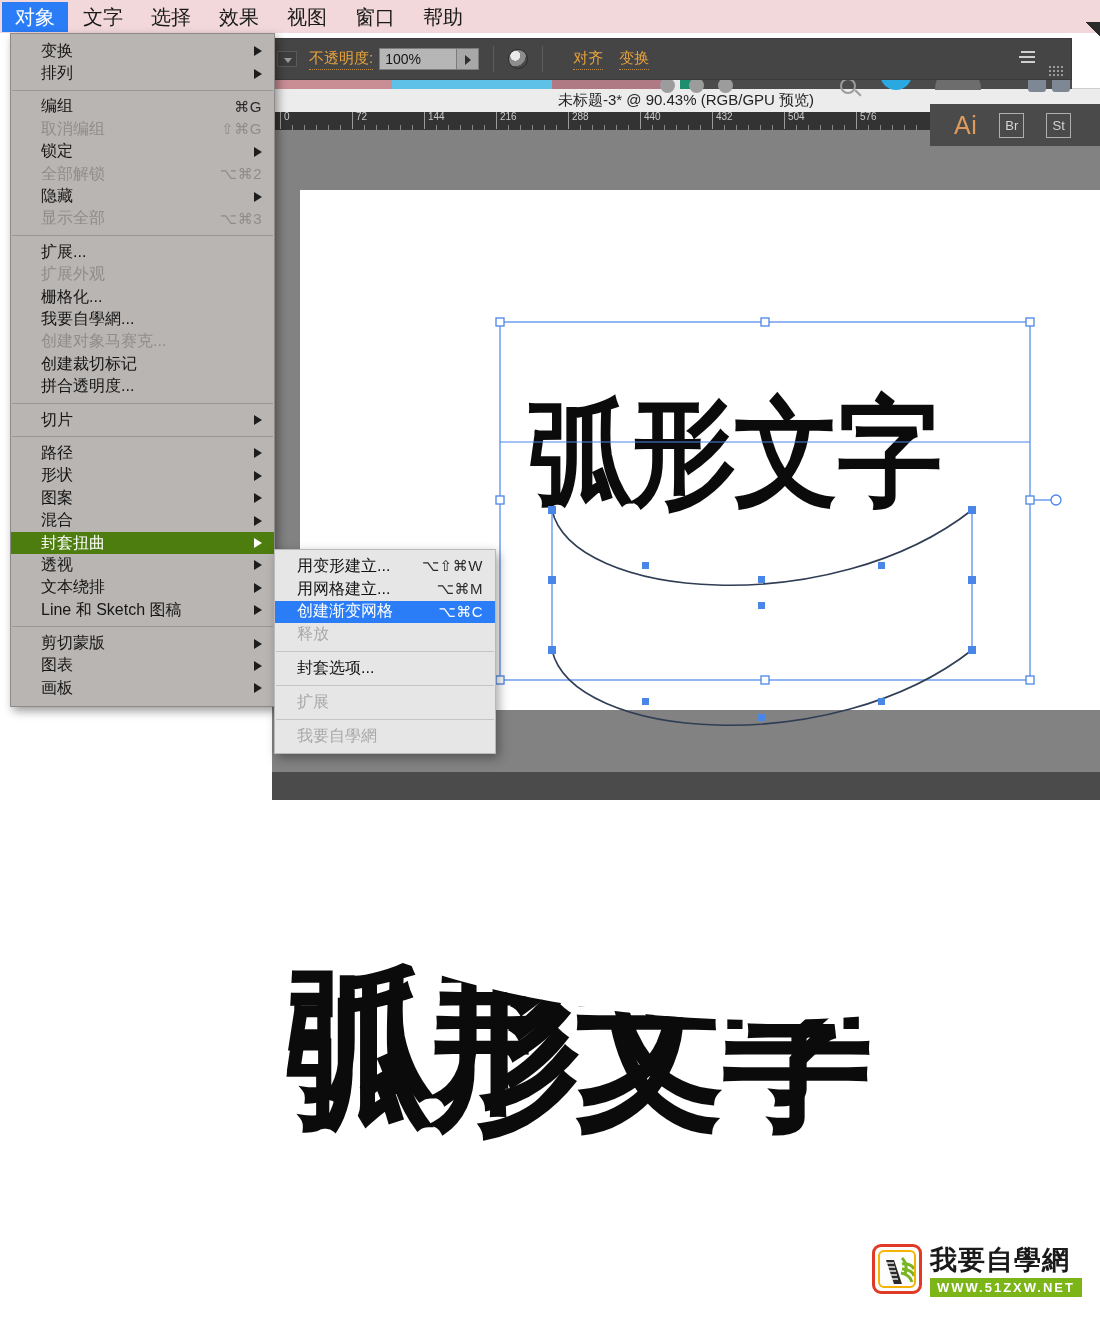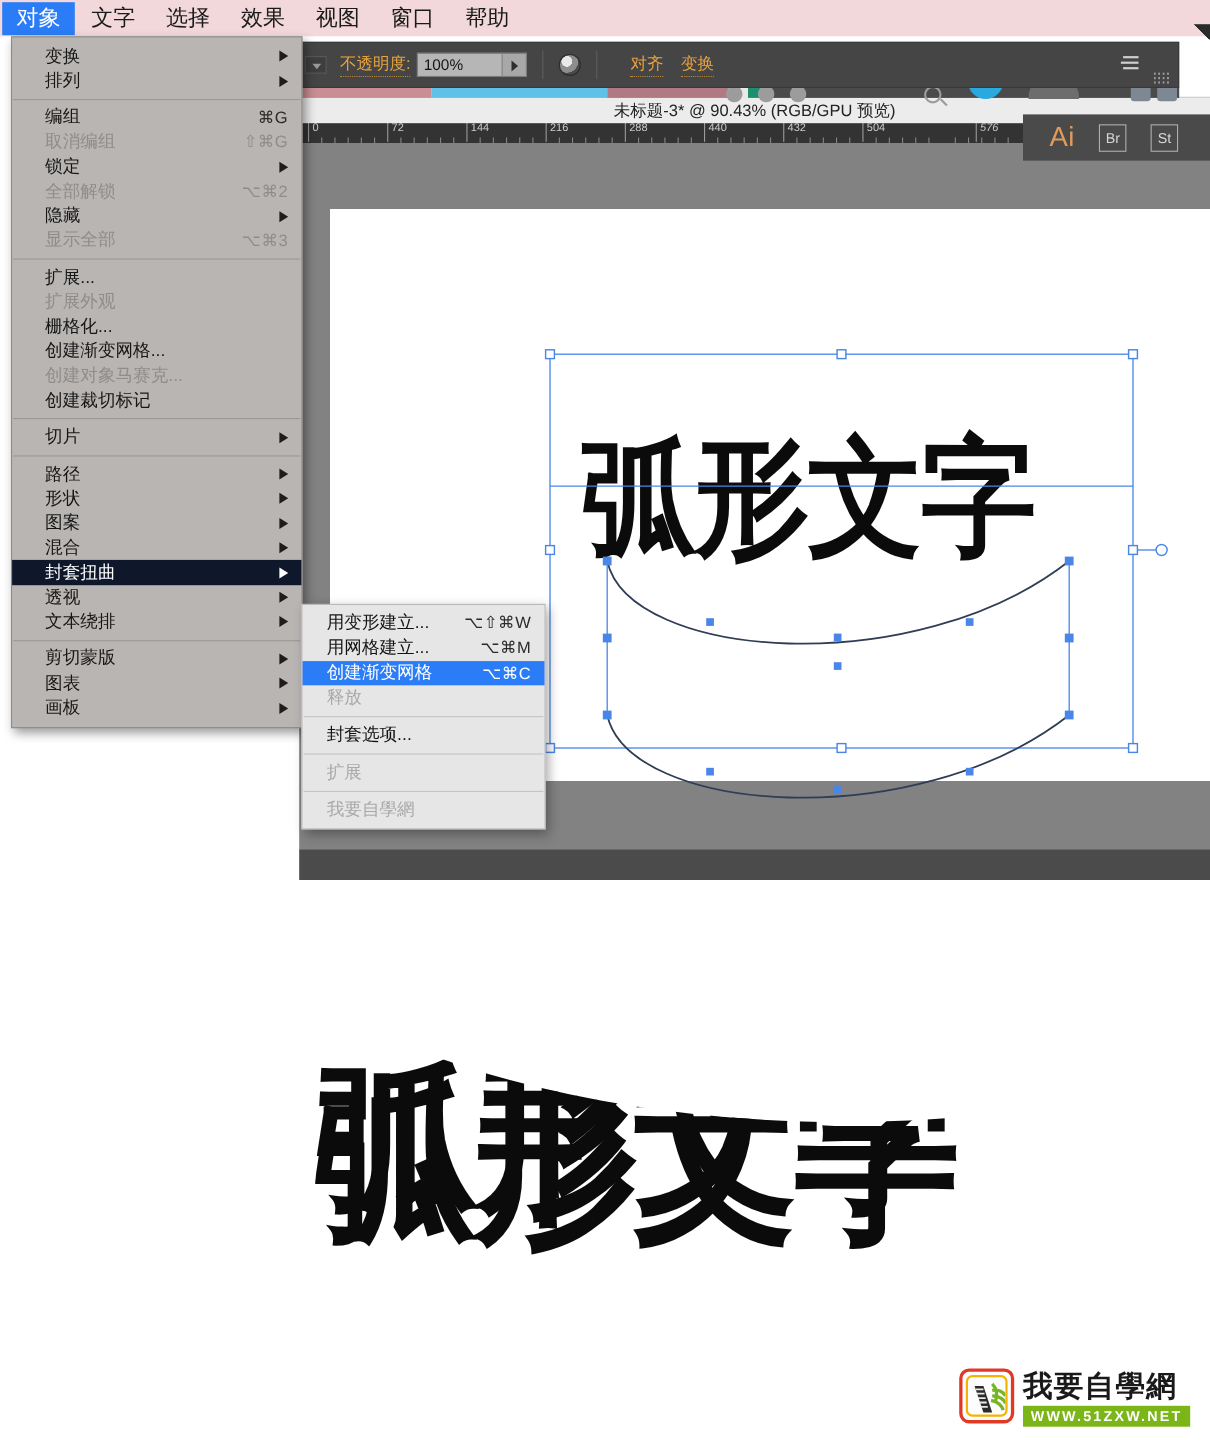--- a/index.html
+++ b/index.html
@@ -353,7 +353,7 @@
         <div class="minor" style="left: 548px;"></div>
         <div class="minor" style="left: 560px;"></div>
         <div class="minor" style="left: 572px;"></div>
-        <div class="tick-lbl" style="left: 615px; font-style: italic;">576</div>
+        <div class="tick-lbl" style="left: 584px;">576</div>
         <div class="minor" style="left: 596px;"></div>
         <div class="minor" style="left: 608px;"></div>
         <div class="minor" style="left: 620px;"></div>

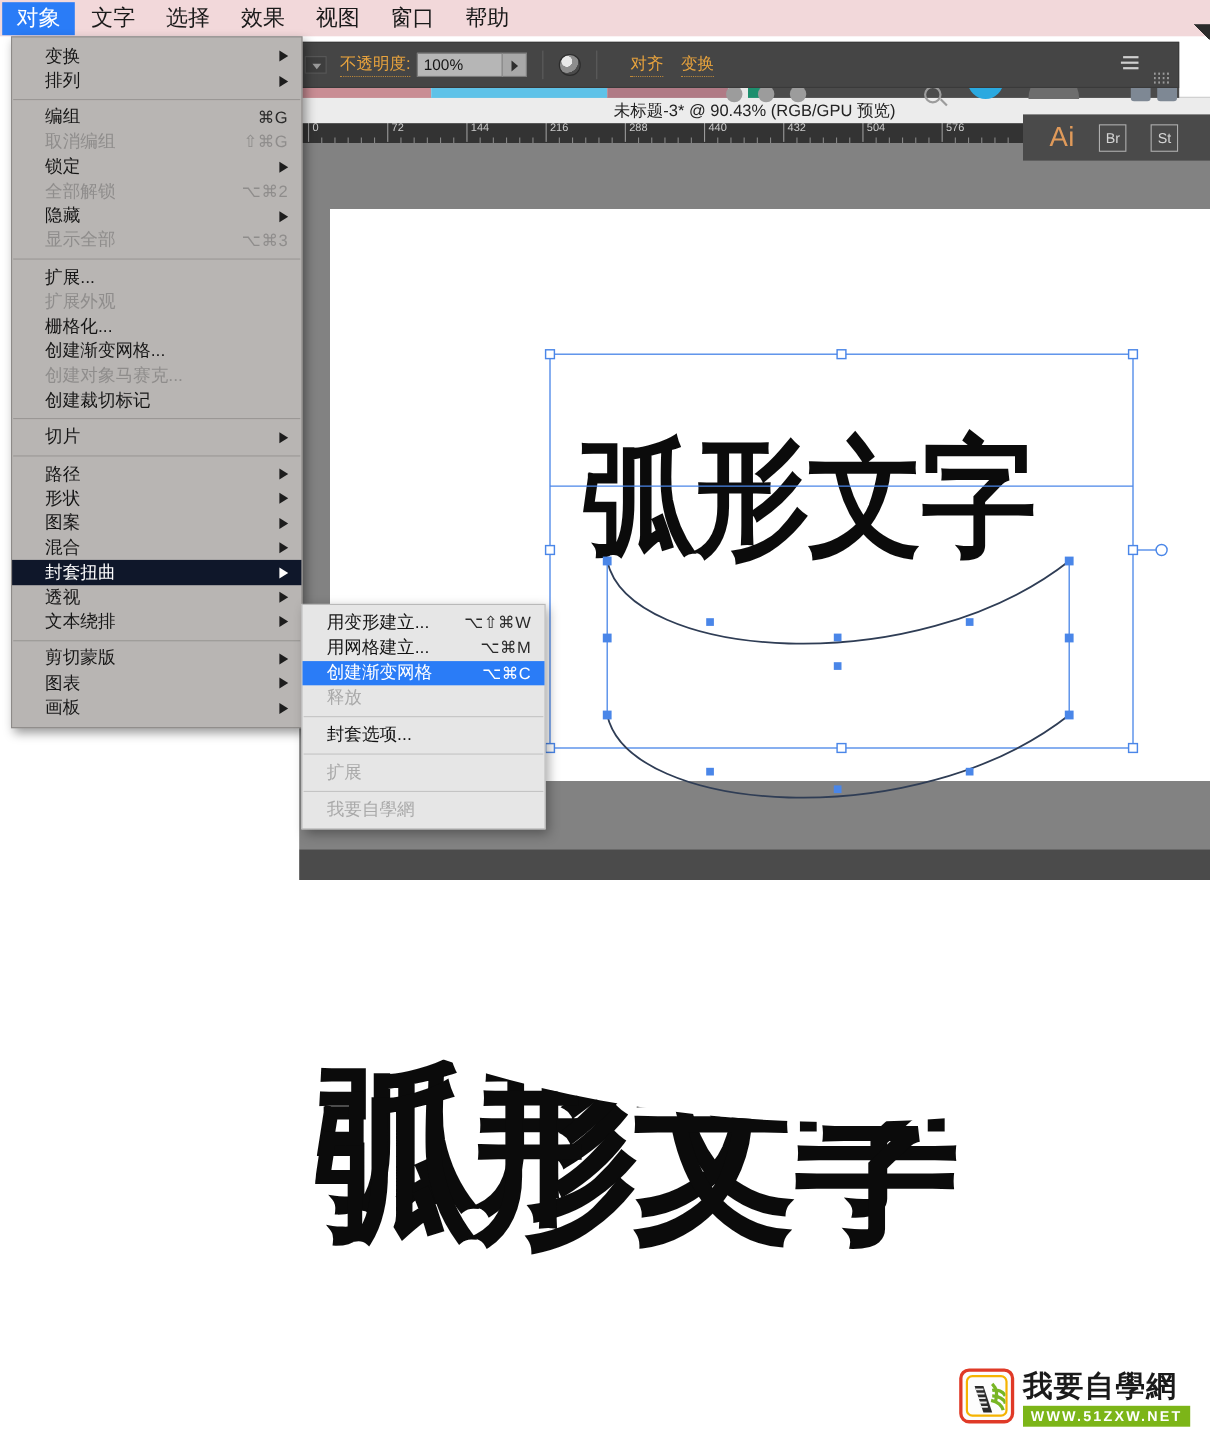--- a/index.html
+++ b/index.html
@@ -469,7 +469,7 @@
           <span class="label">栅格化...</span>
         </div>
         <div class="mi">
-          <span class="label">创建渐变网格...</span>
+          <span class="label">我要自學網...</span>
         </div>
         <div class="mi disabled">
           <span class="label">创建对象马赛克...</span>

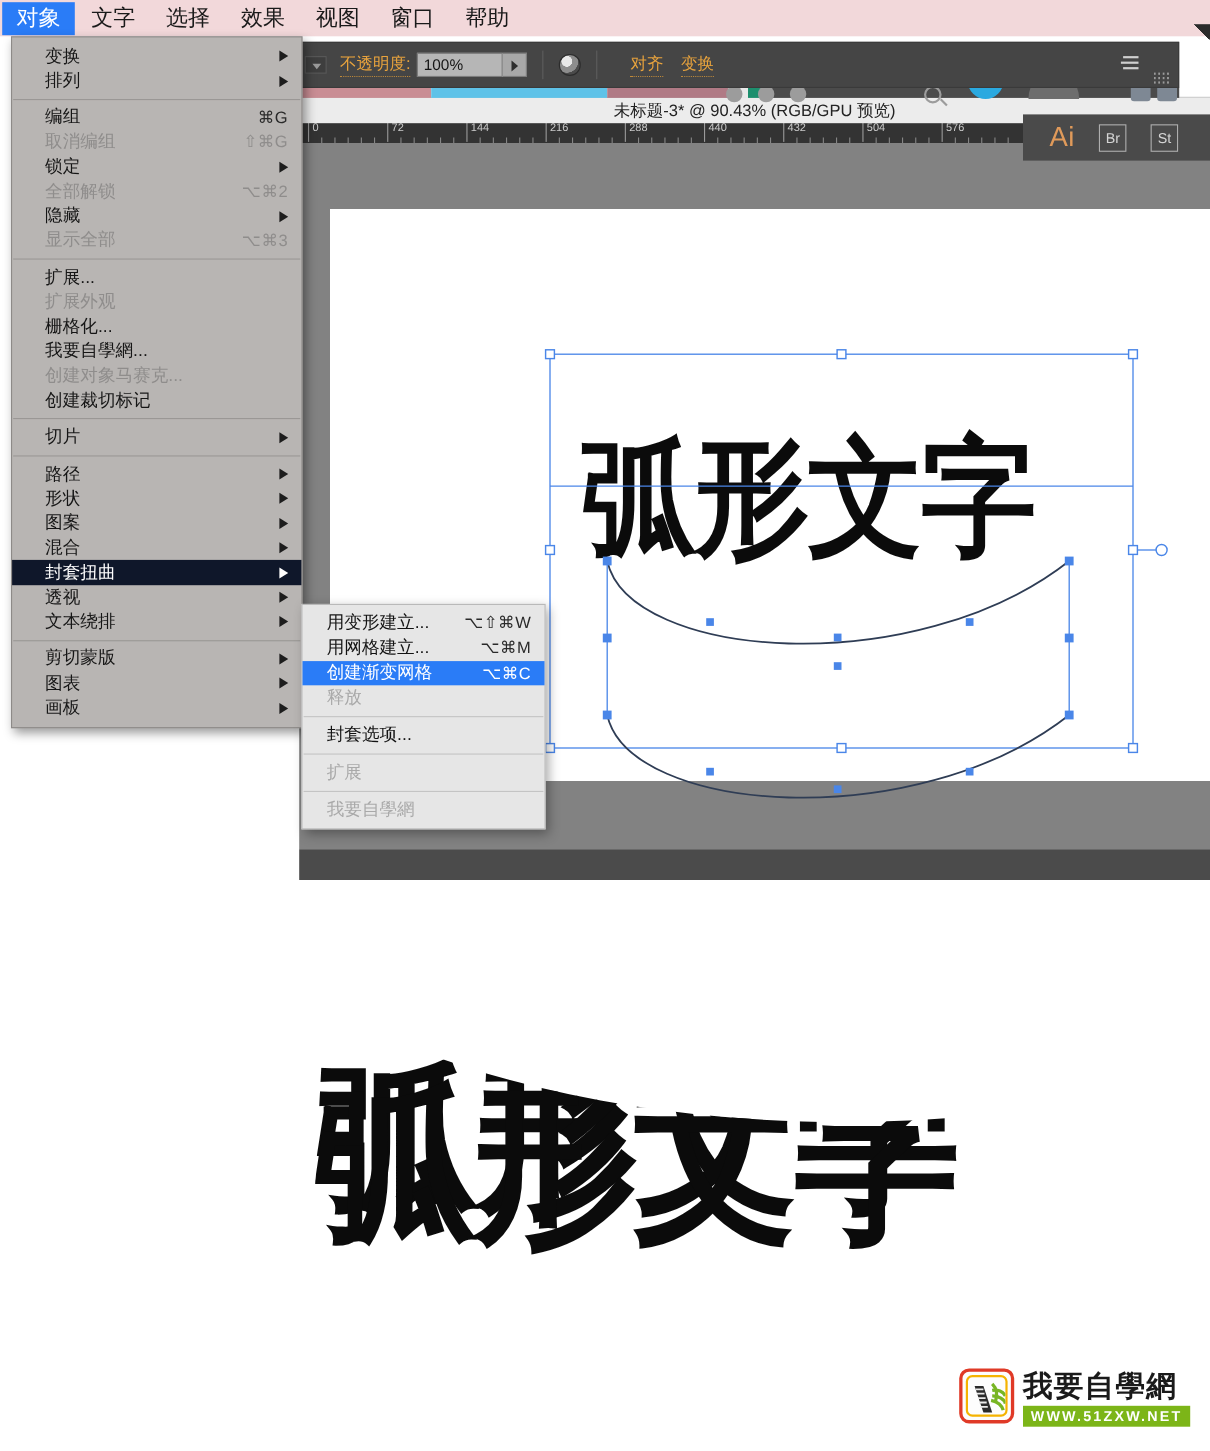--- a/index.html
+++ b/index.html
@@ -477,6 +477,9 @@
         <div class="mi">
           <span class="label">创建裁切标记</span>
         </div>
+        <div class="mi">
+          <span class="label">拼合透明度...</span>
+        </div>
         <div class="msep"></div>
         <div class="mi">
           <span class="label">切片</span>

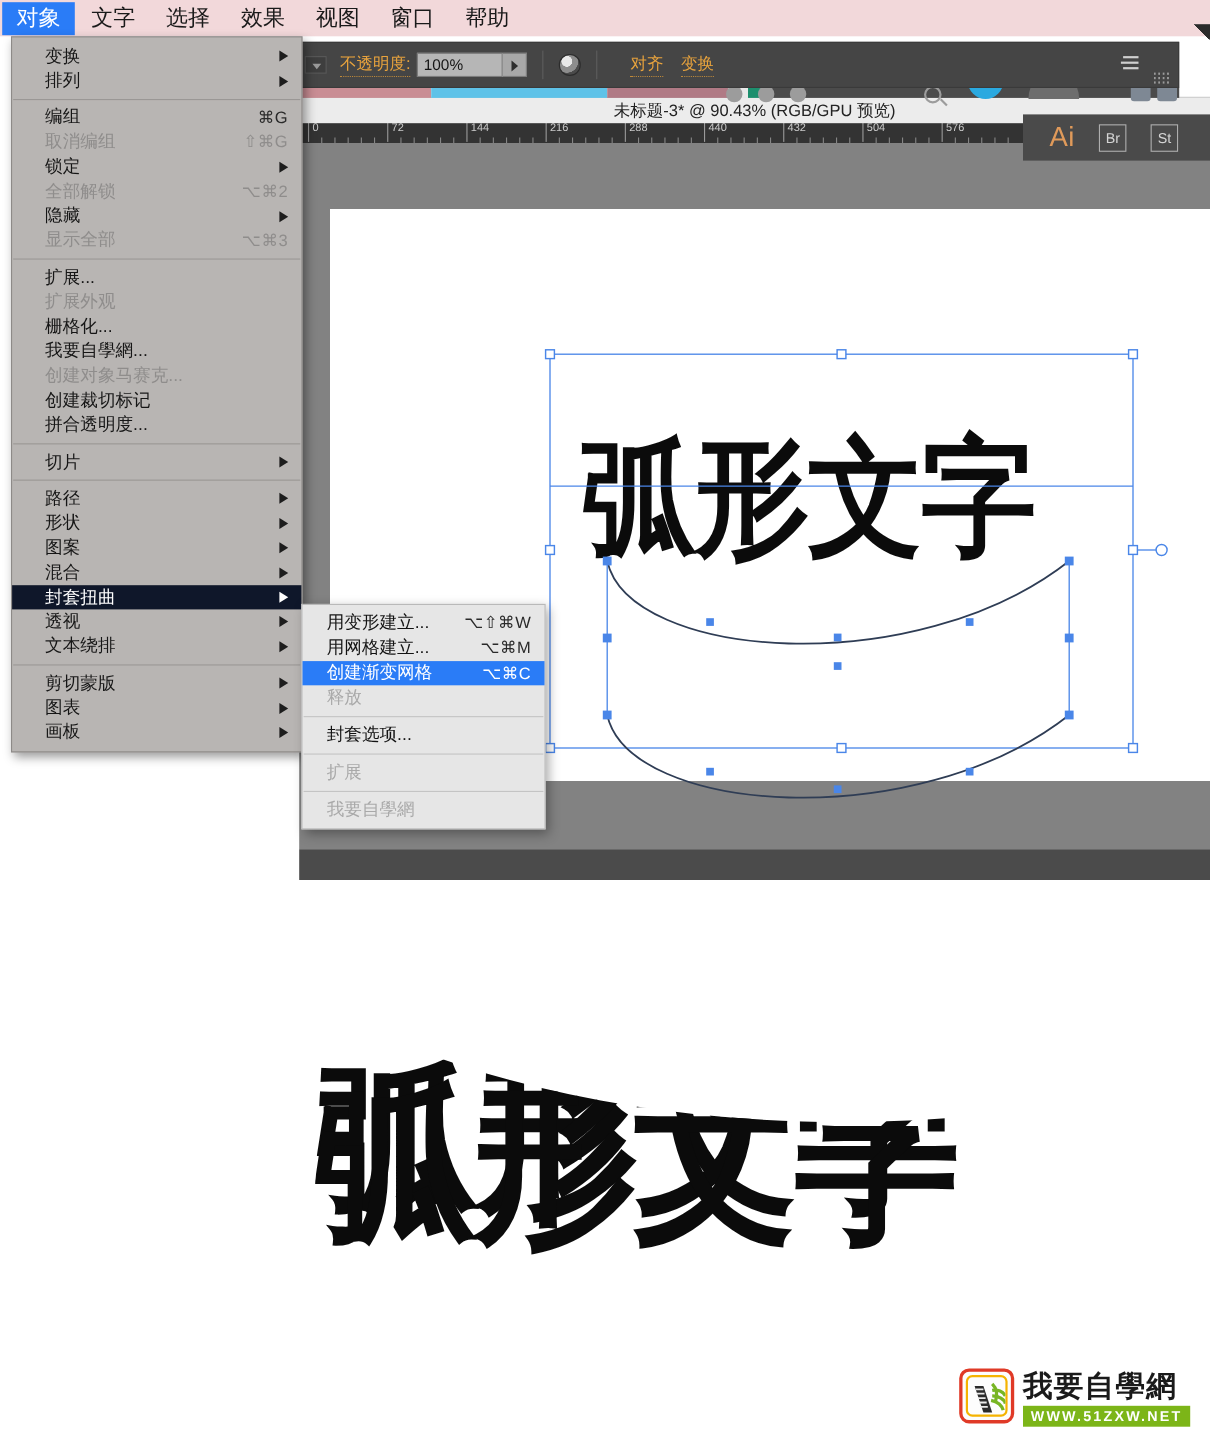--- a/index.html
+++ b/index.html
@@ -199,7 +199,7 @@
     padding:0 12px 0 30px; font-size:16px; color:#161616; white-space:nowrap;
   }
   .mi.disabled { color:#8f8d8c; }
-  .mi.sel { background:#0f172a; color:#ffffff; }
+  .mi.sel { background:#4d7c0f; color:#ffffff; }
   .mi .label { flex:1; }
   .mi .sc { font-size:15px; color:#2a2a2a; letter-spacing:0.5px; }
   .mi.disabled .sc { color:#8f8d8c; }

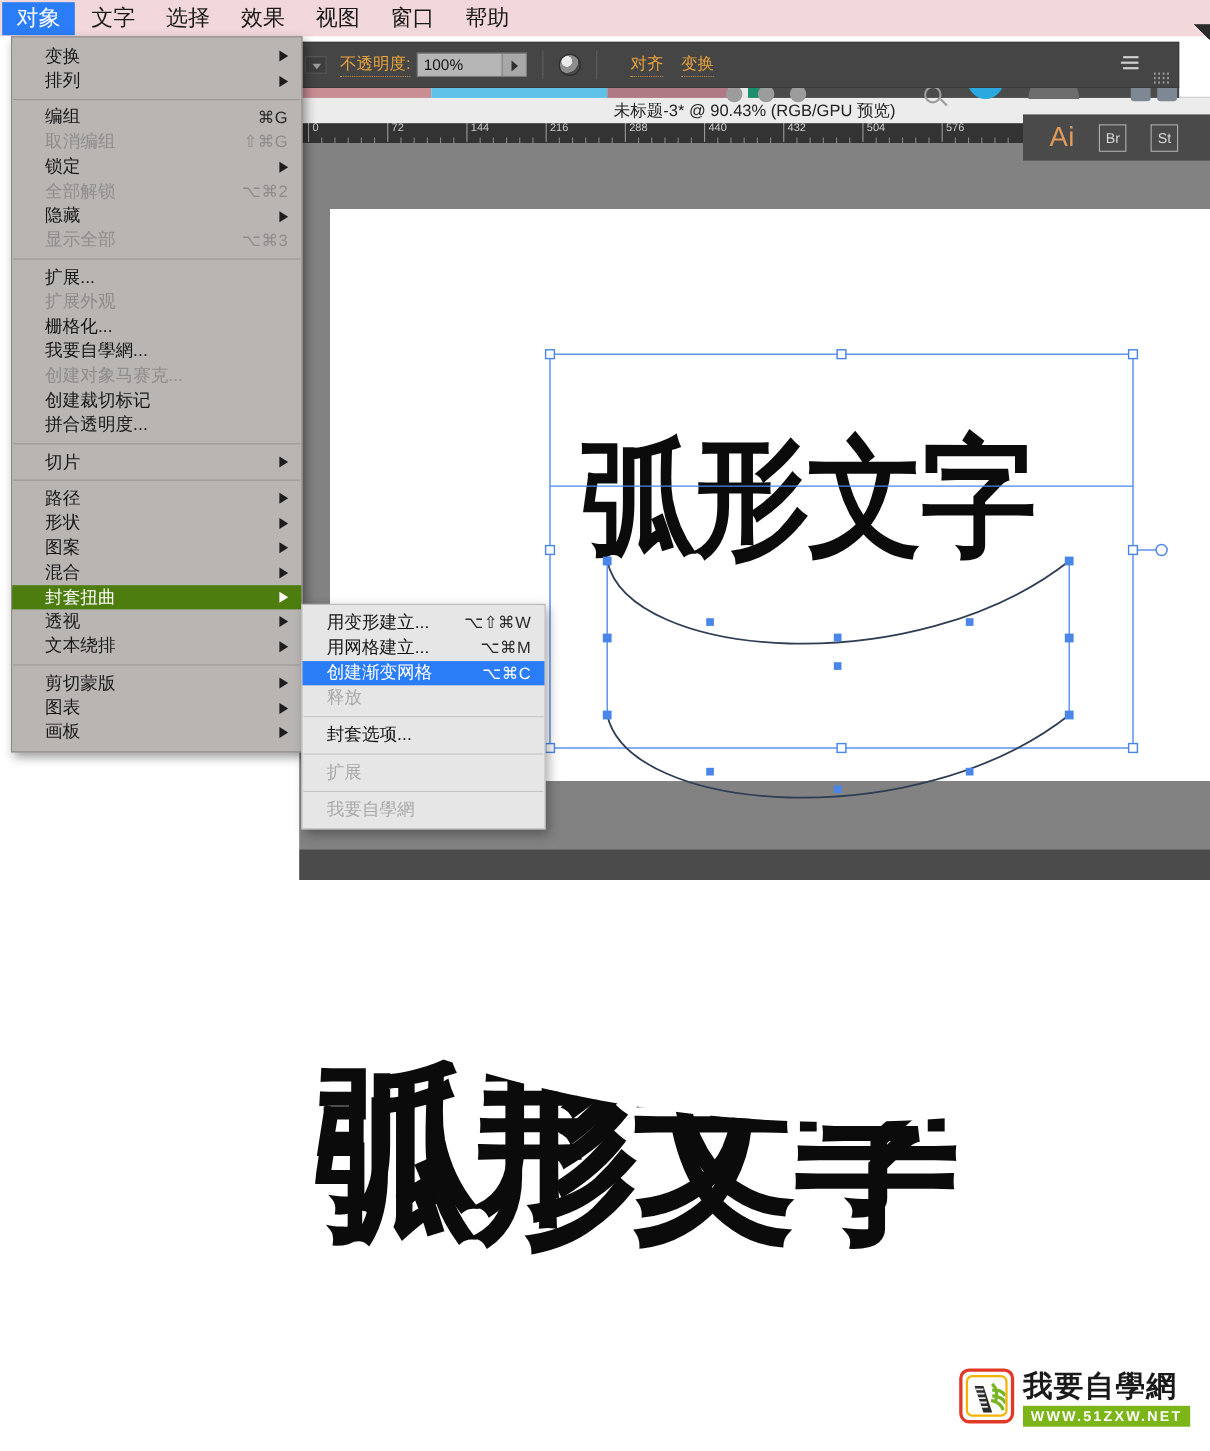--- a/index.html
+++ b/index.html
@@ -514,6 +514,10 @@
           <span class="label">文本绕排</span>
           <span class="arr"></span>
         </div>
+        <div class="mi">
+          <span class="label">Line 和 Sketch 图稿</span>
+          <span class="arr"></span>
+        </div>
         <div class="msep"></div>
         <div class="mi">
           <span class="label">剪切蒙版</span>

